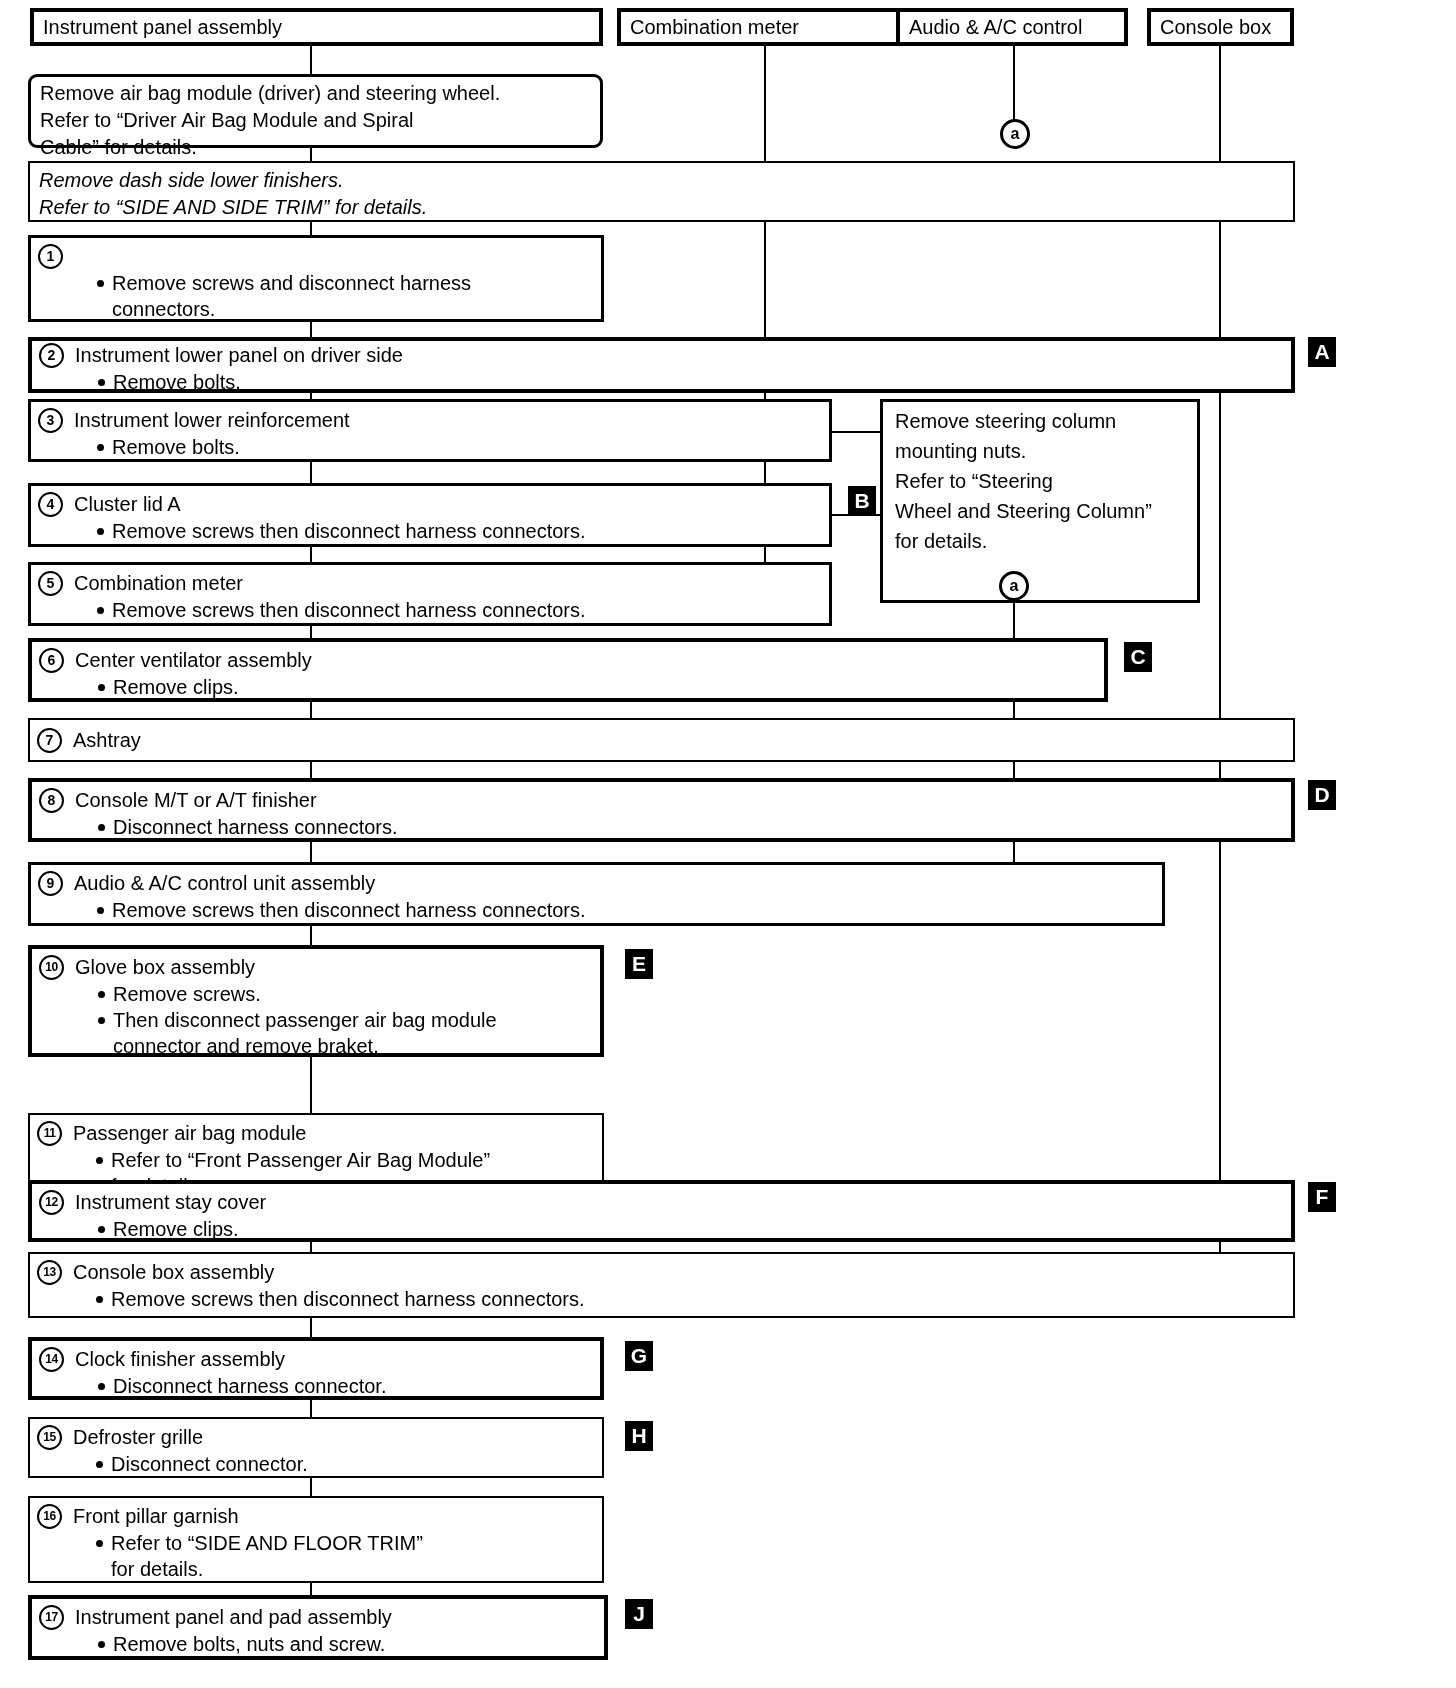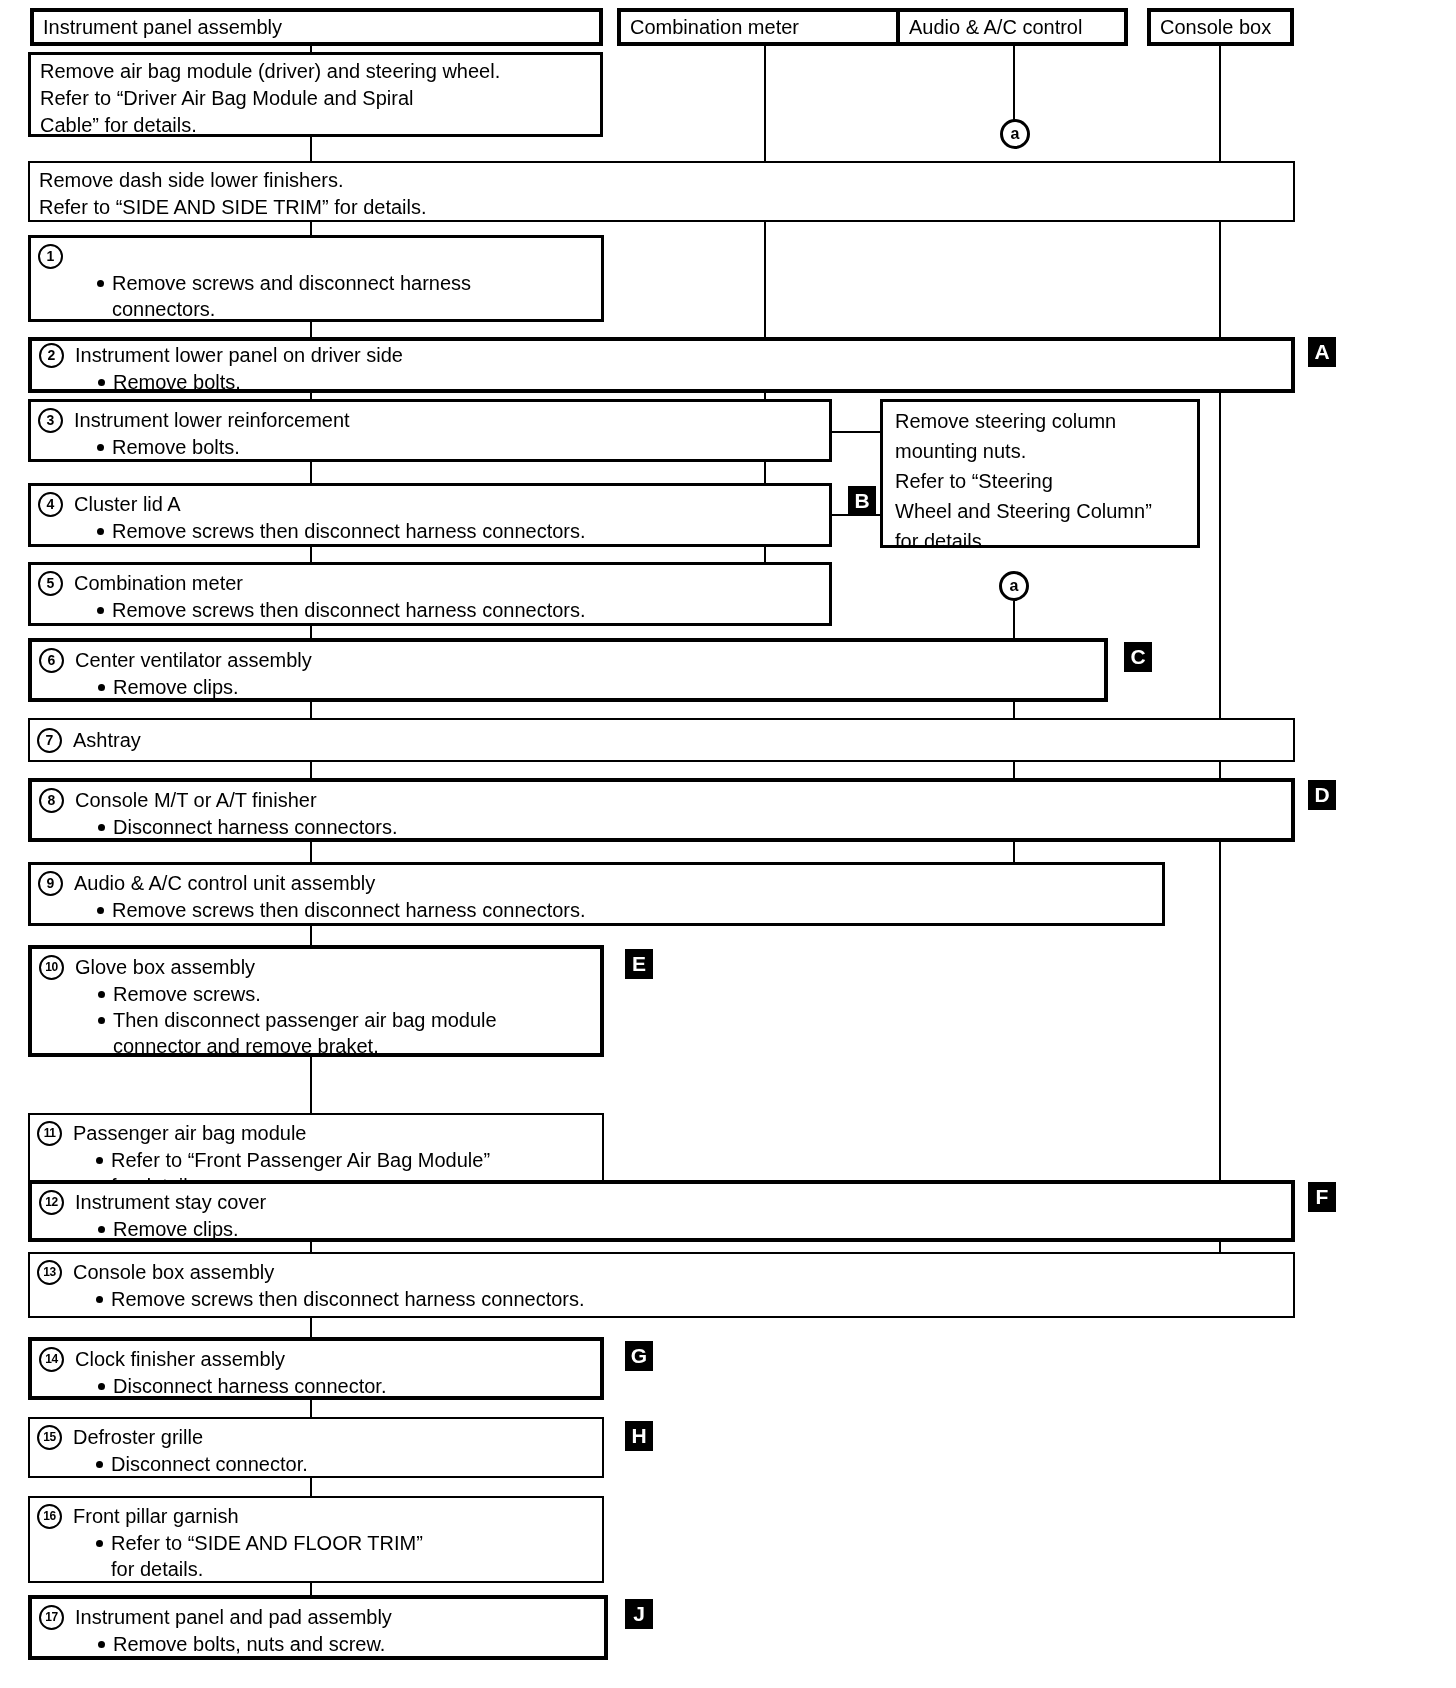--- a/index.html
+++ b/index.html
@@ -65,7 +65,7 @@
   <div class="acircle" style="left:1000px;top:119px;">a</div>
   <div class="acircle" style="left:999px;top:571px;">a</div>
 
-  <div class="box bw3 pre1" style="left:28px;top:52px;width:575px;height:85px;">
+  <div class="box bw3 pre1" style="left:28px;top:74px;width:575px;height:74px;border-radius:9px;">
     <div class="nl">Remove air bag module (driver) and steering wheel.</div>
     <div class="nl">Refer to “Driver Air Bag Module  and Spiral</div>
     <div class="nl">Cable” for details.</div>

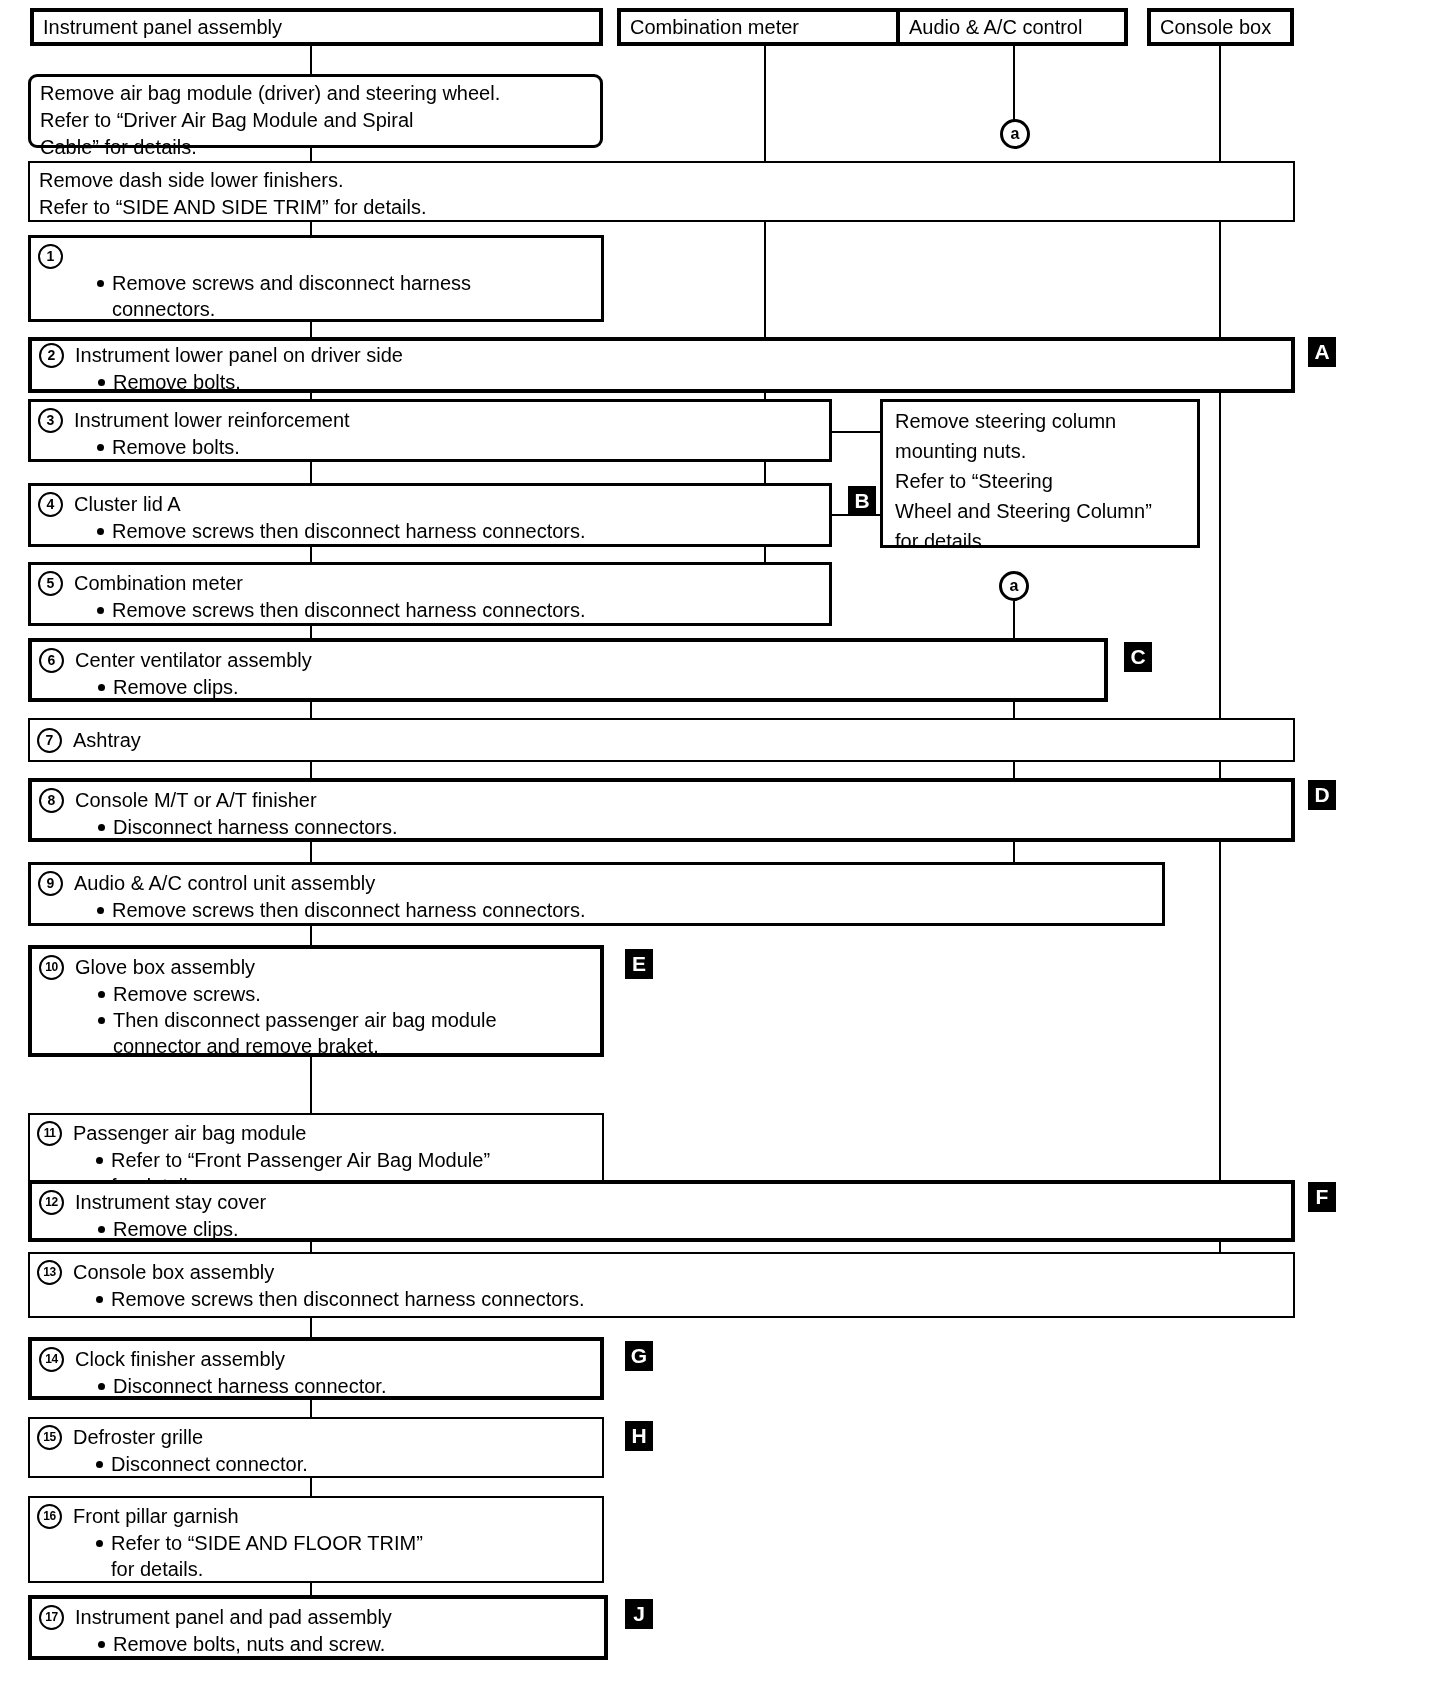--- a/index.html
+++ b/index.html
@@ -70,7 +70,7 @@
     <div class="nl">Refer to “Driver Air Bag Module  and Spiral</div>
     <div class="nl">Cable” for details.</div>
   </div>
-  <div class="box pre2" style="left:28px;top:161px;width:1267px;height:61px;">
+  <div class="box pre2" style="left:28px;top:161px;width:1267px;height:61px;font-style:italic;">
     <div class="nl">Remove dash side lower finishers.</div>
     <div class="nl">Refer to “SIDE AND SIDE TRIM” for details.</div>
   </div>

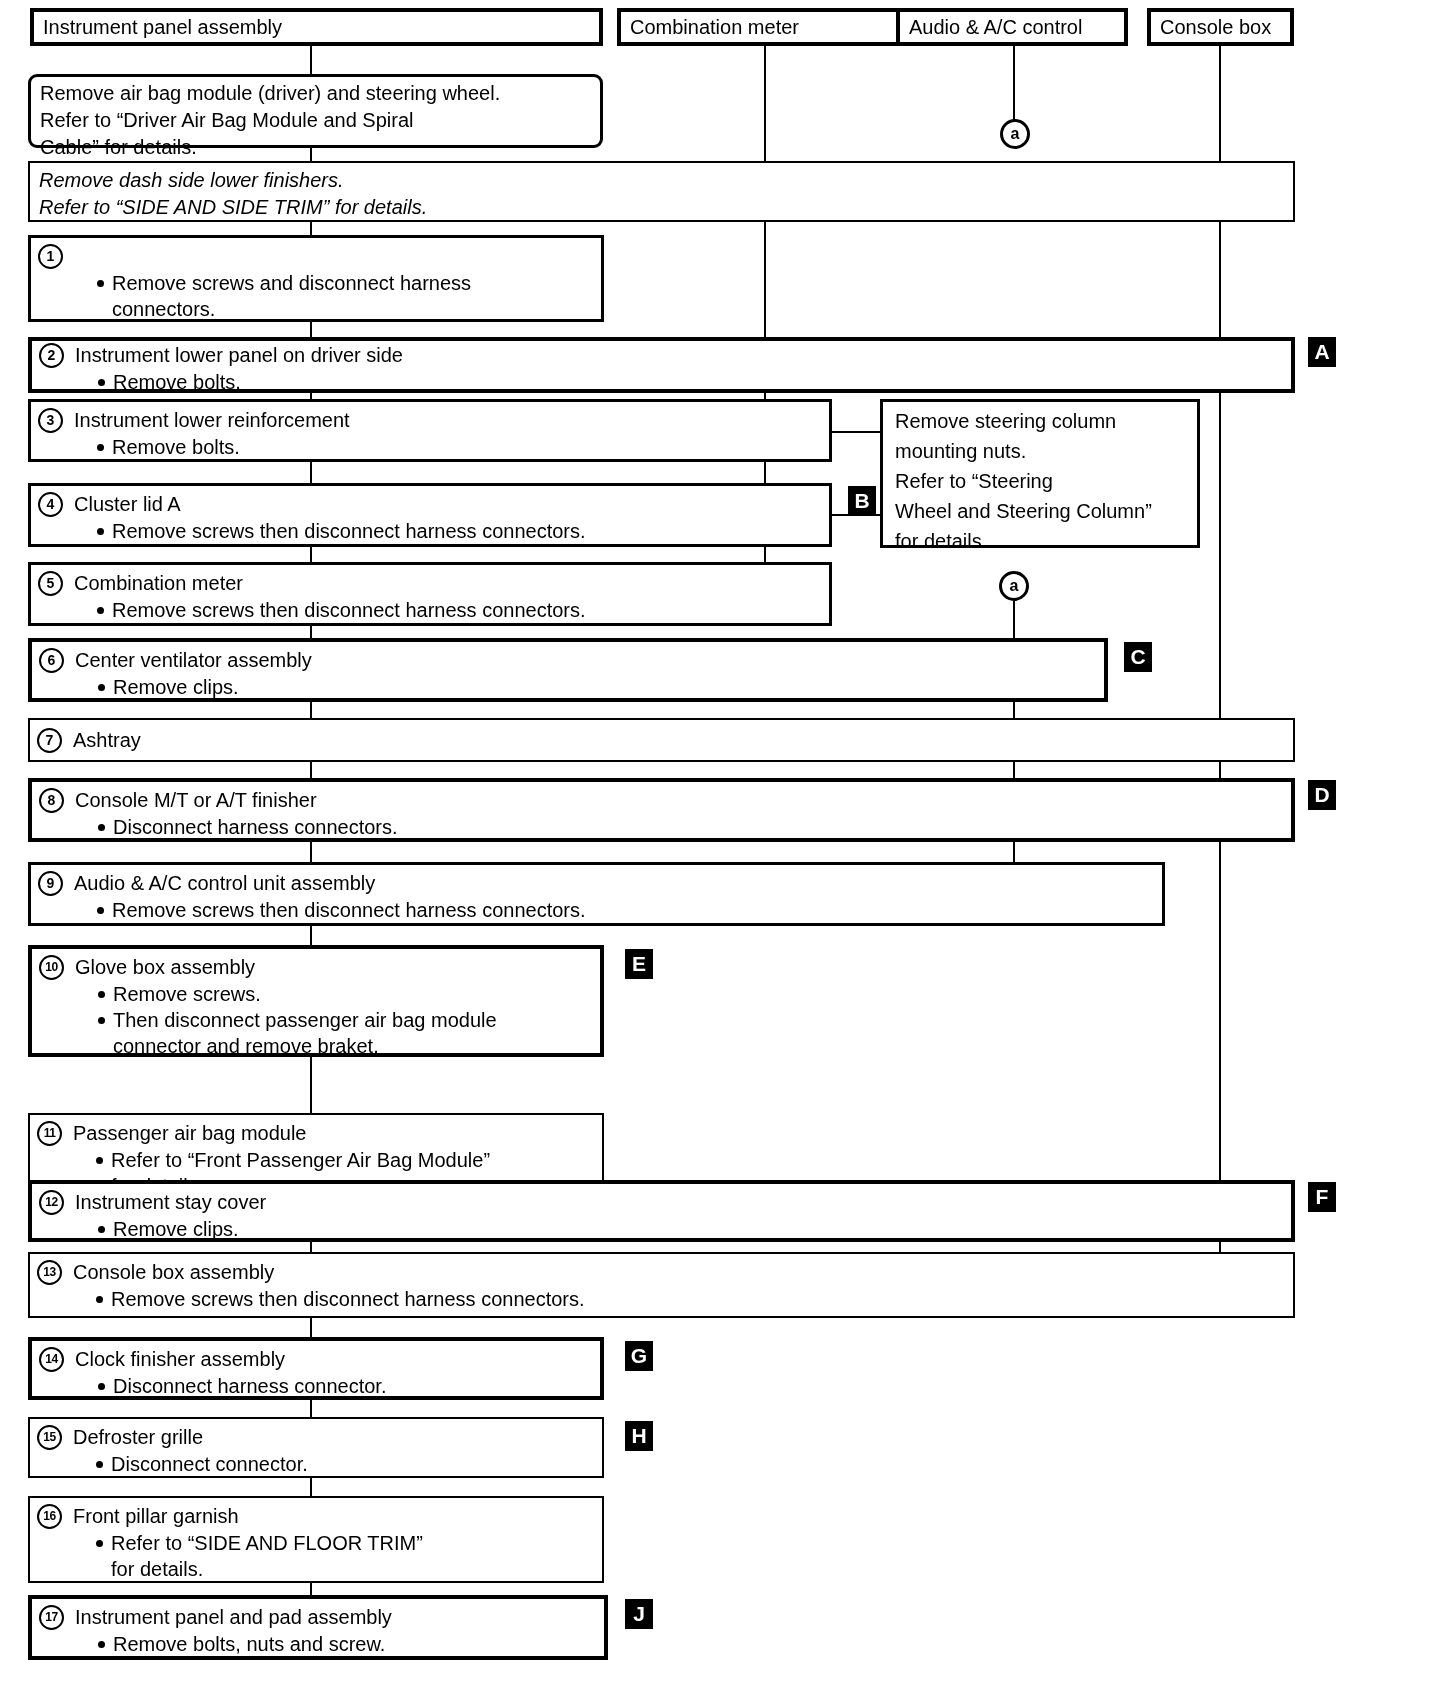--- a/index.html
+++ b/index.html
@@ -75,7 +75,7 @@
     <div class="nl">Refer to “SIDE AND SIDE TRIM” for details.</div>
   </div>
 
-  <div class="box bw3 note-box" style="left:880px;top:399px;width:320px;height:149px;">
+  <div class="box bw3 note-box" style="left:880px;top:399px;width:320px;height:204px;">
     <div class="nl">Remove steering column</div>
     <div class="nl">mounting nuts.</div>
     <div class="nl">Refer to “Steering</div>

